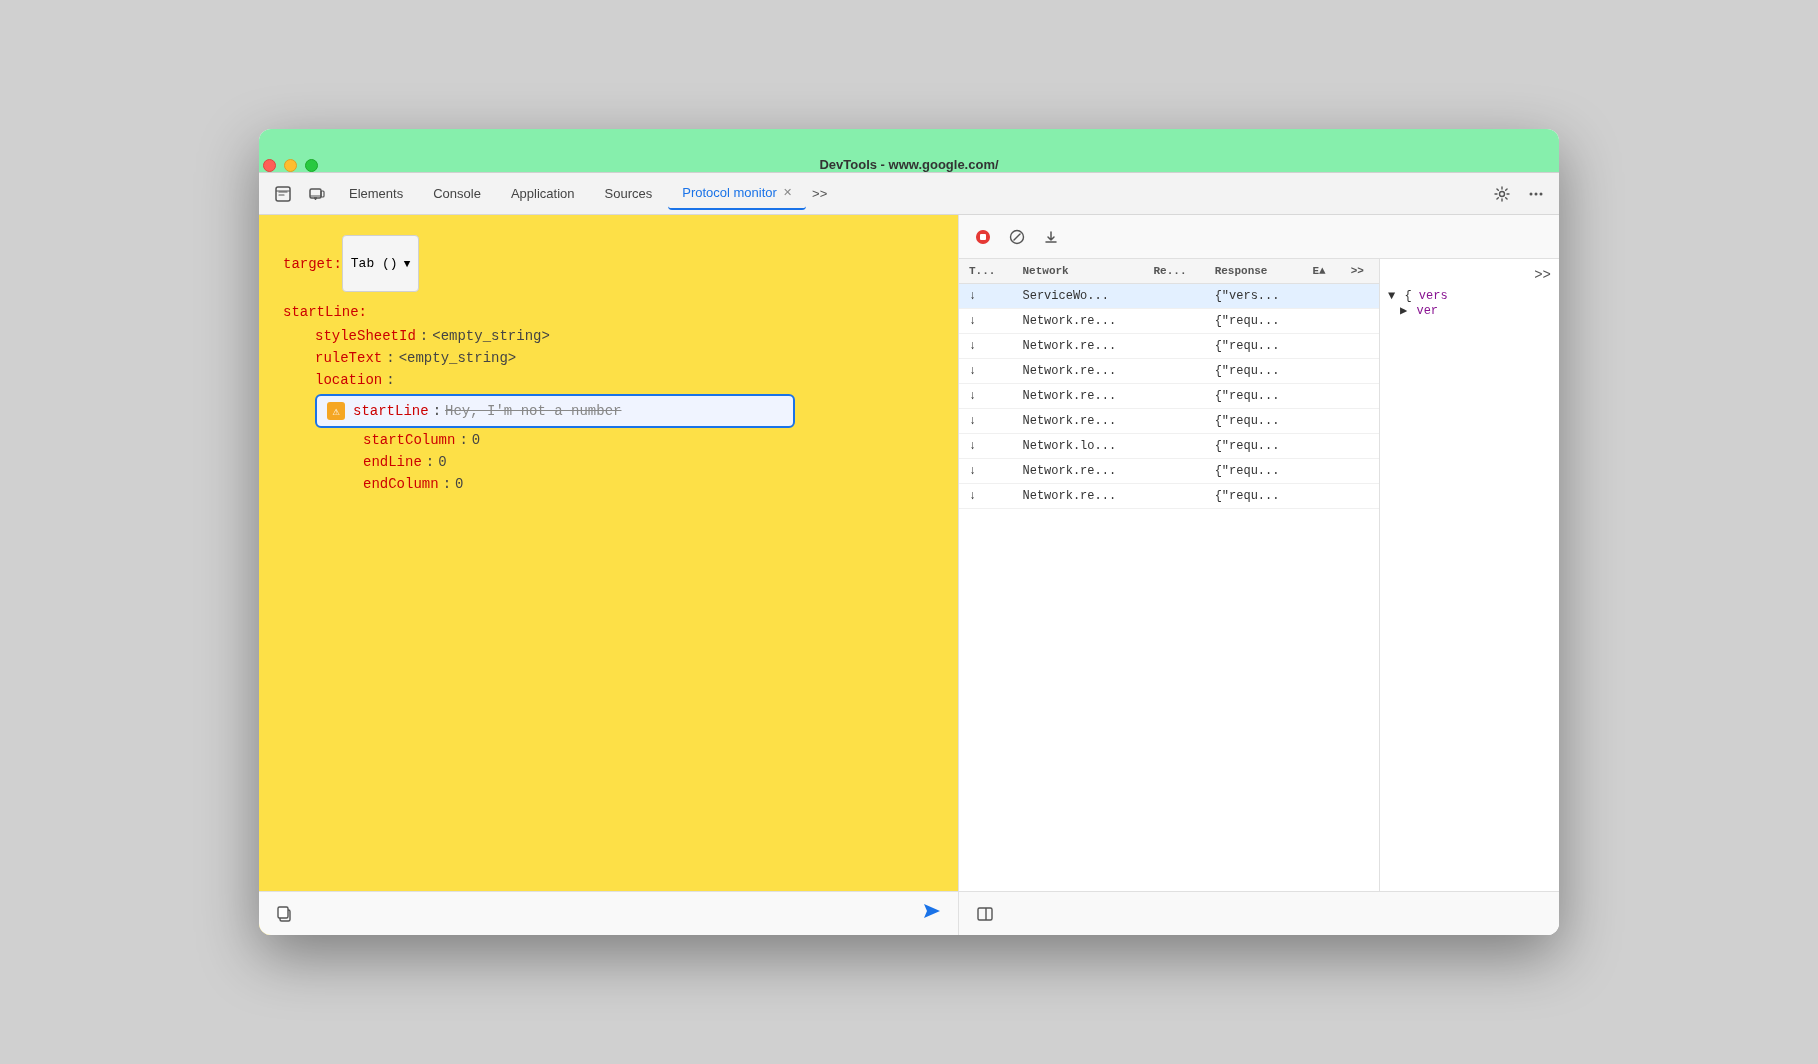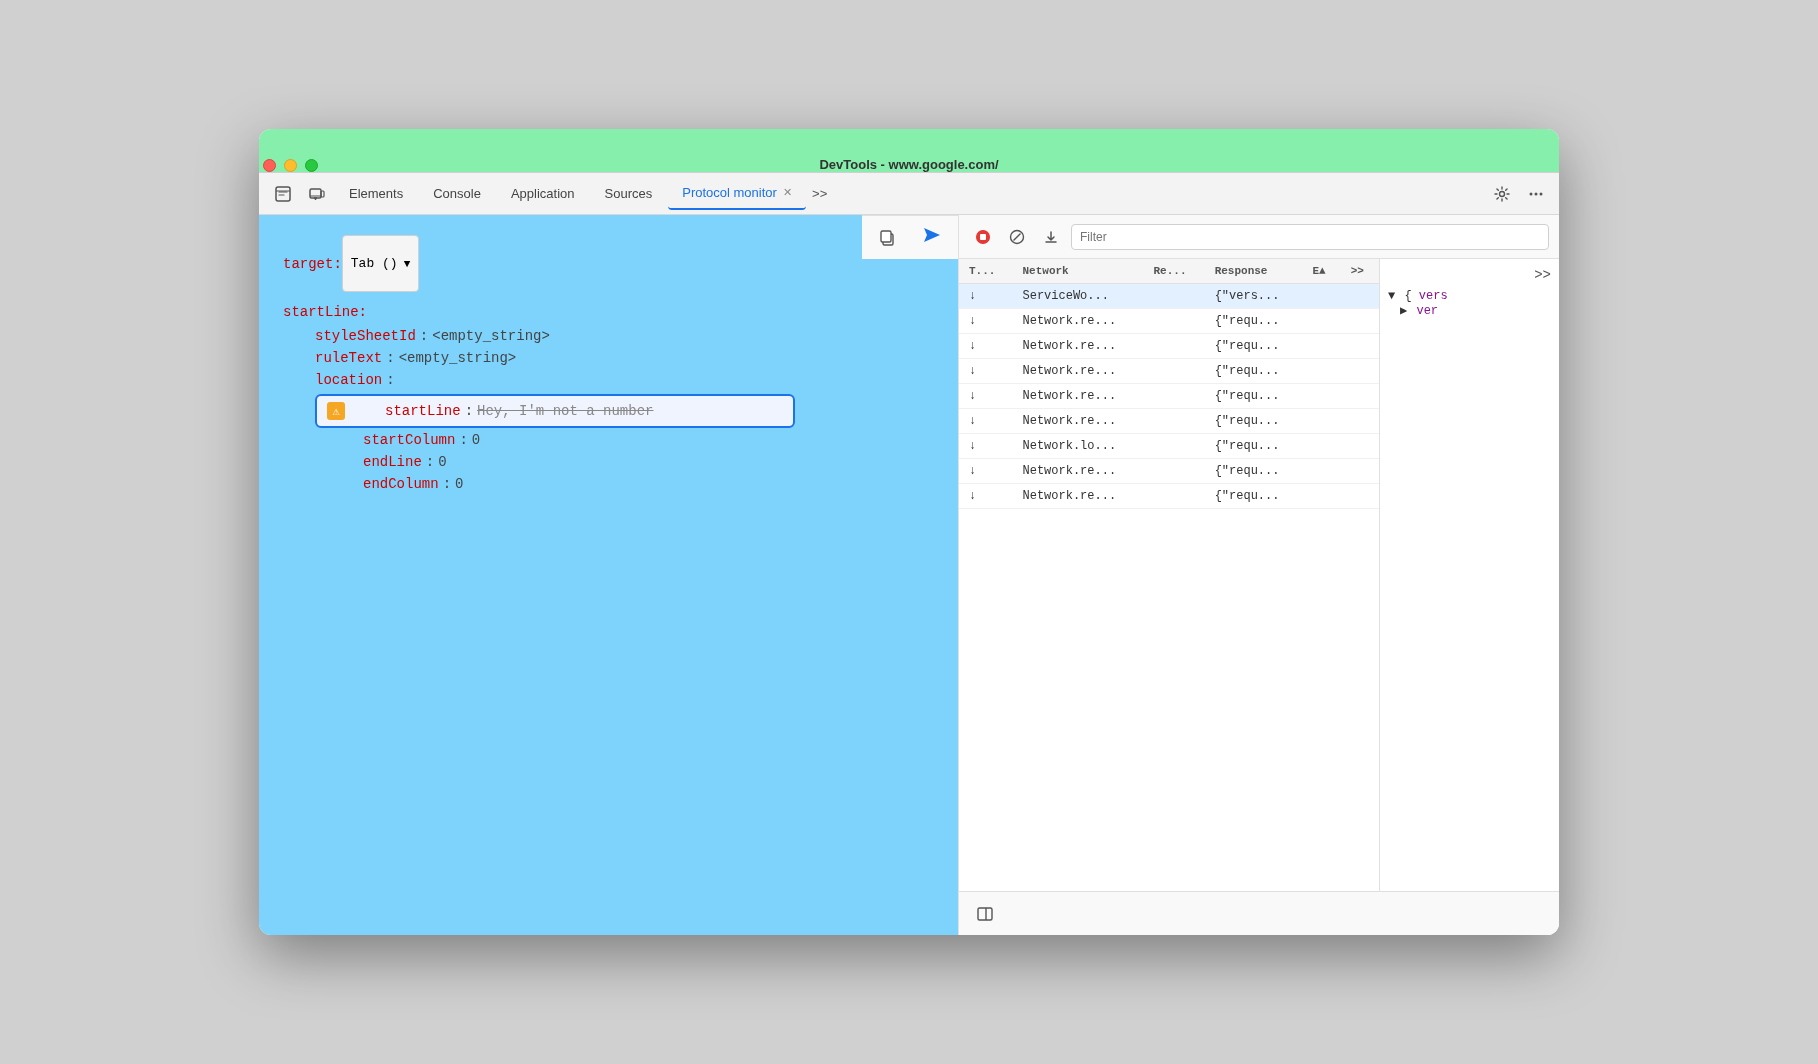--- a/index.html
+++ b/index.html
@@ -454,7 +454,6 @@
             <line x1="3" y1="13" x2="13" y2="13" stroke="#555" stroke-width="1.5" stroke-linecap="round"></line>
           </svg>
         </div>
-        <input type="text" class="filter-input" placeholder="Filter" style="">
       </div>
 
       <div class="right-table-area">

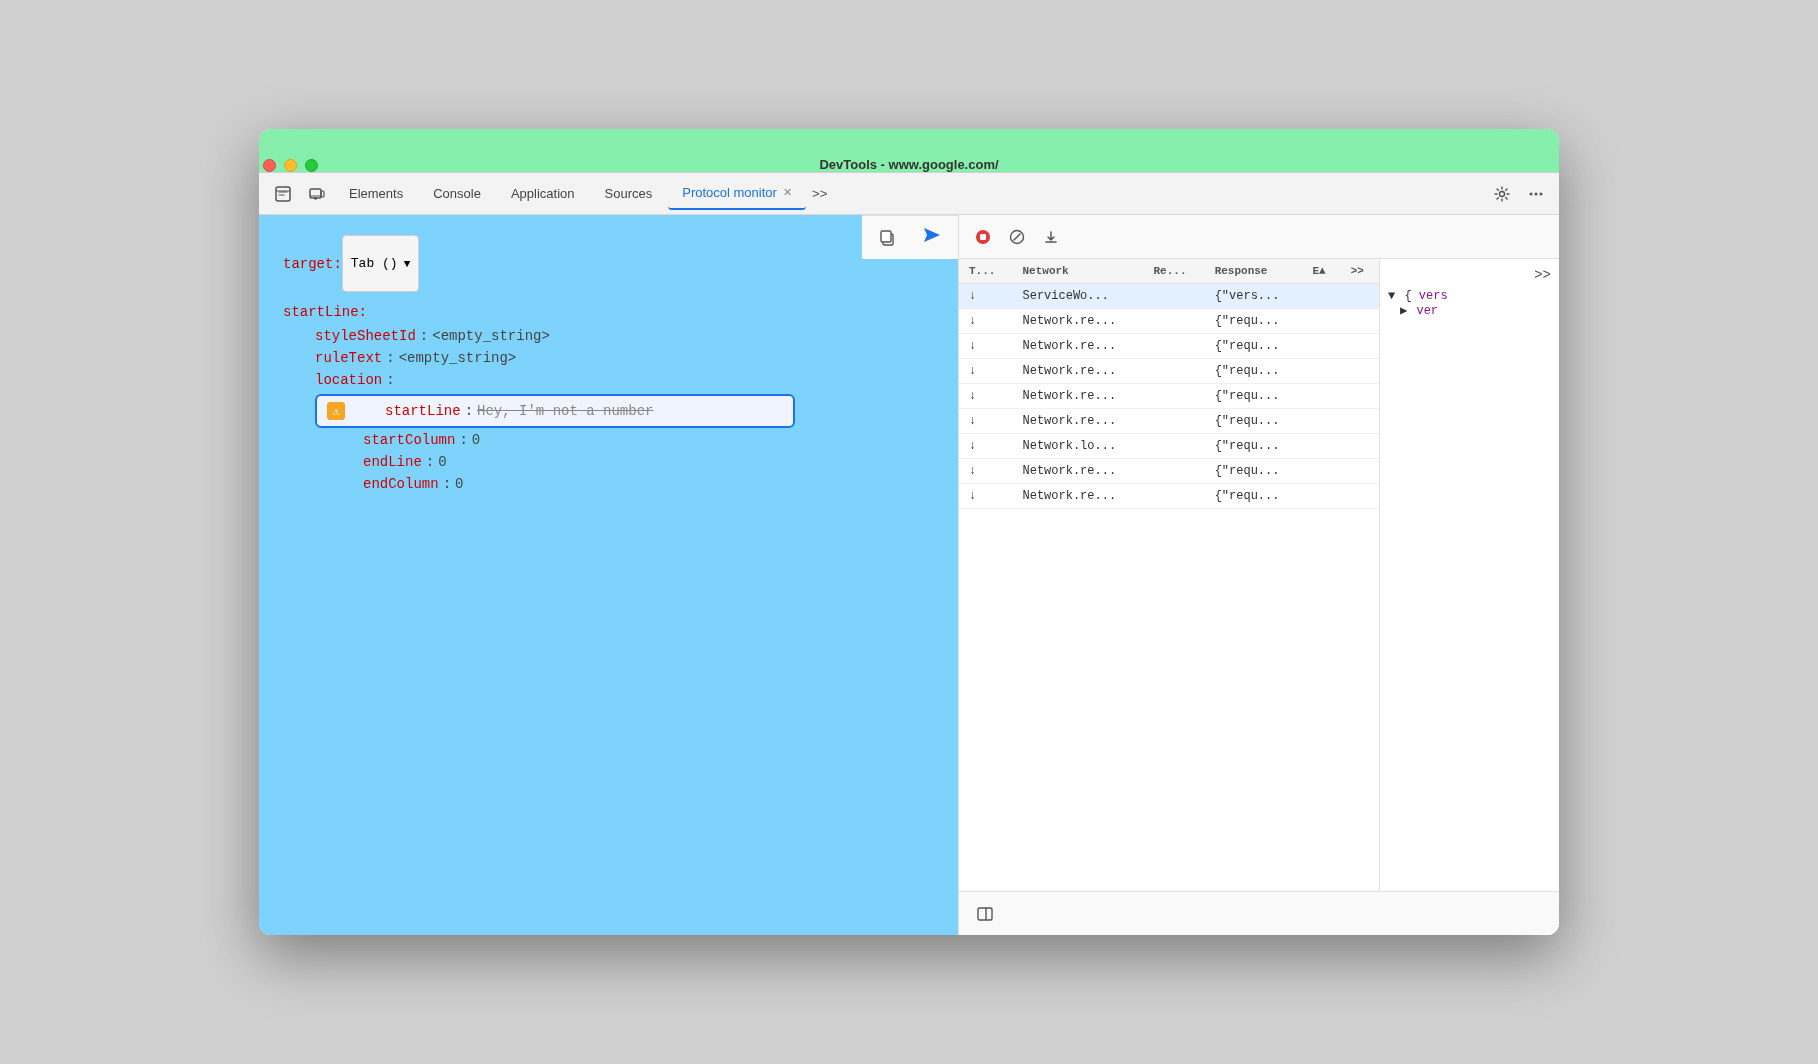--- a/index.html
+++ b/index.html
@@ -102,8 +102,8 @@
       width: 700px;
       border-right: 1px solid #e0e0e0;
       display: flex;
-      flex-direction: row;
-      background: #7dd3fc;
+      flex-direction: column;
+      background: #fde047;
     }
     .left-panel-content {
       flex: 1;

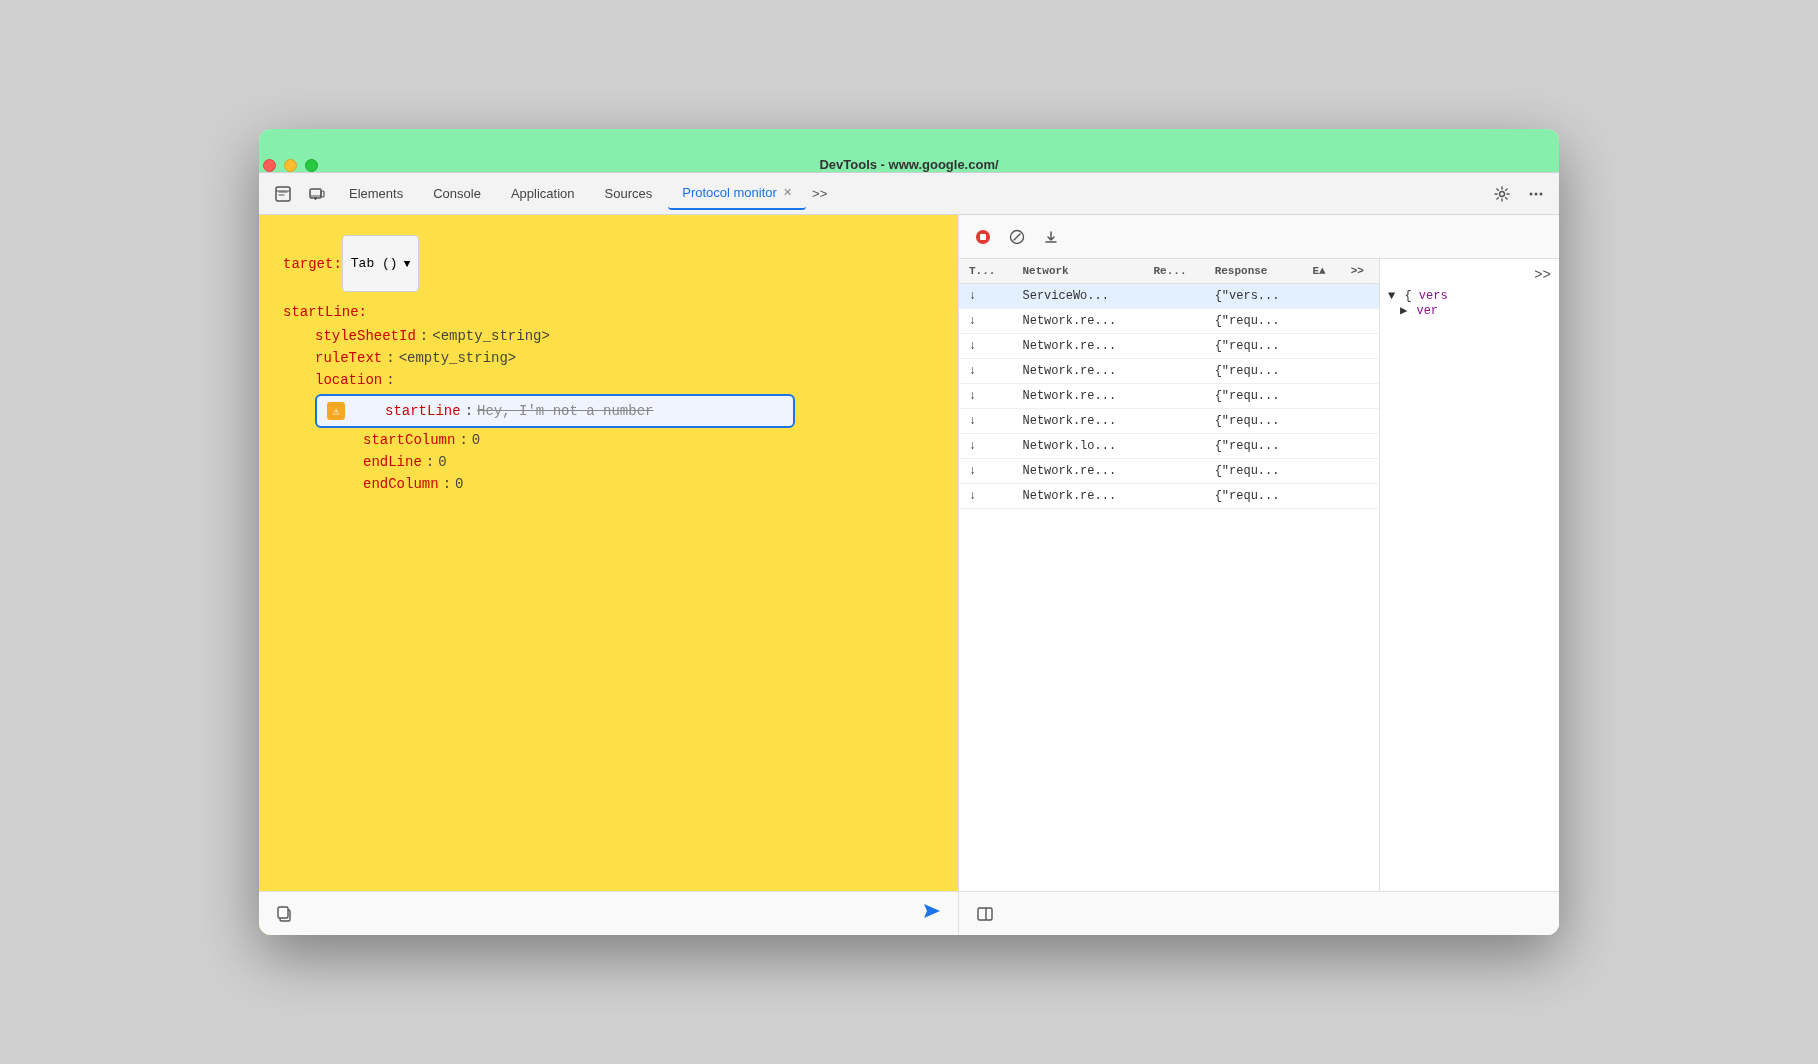--- a/index.html
+++ b/index.html
@@ -391,7 +391,7 @@
 
         <div class="highlighted-row">
           <span class="warning-icon">⚠</span>
-          <span class="key-label" style="color:#c00;margin-left:32px;">startLine</span>
+          <span class="key-label" style="color:#c00;">startLine</span>
           <span class="colon"> : </span>
           <span style="text-decoration: line-through; color: #888;">Hey, I'm not a number</span>
         </div>

